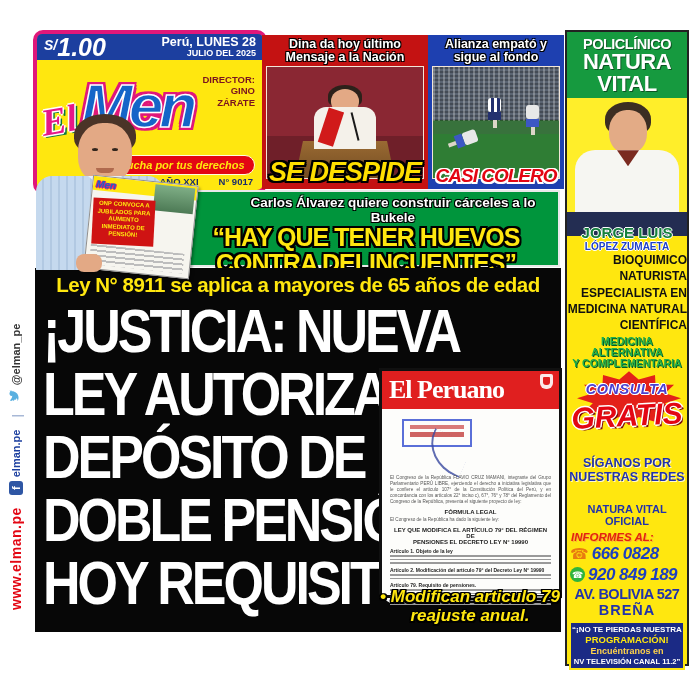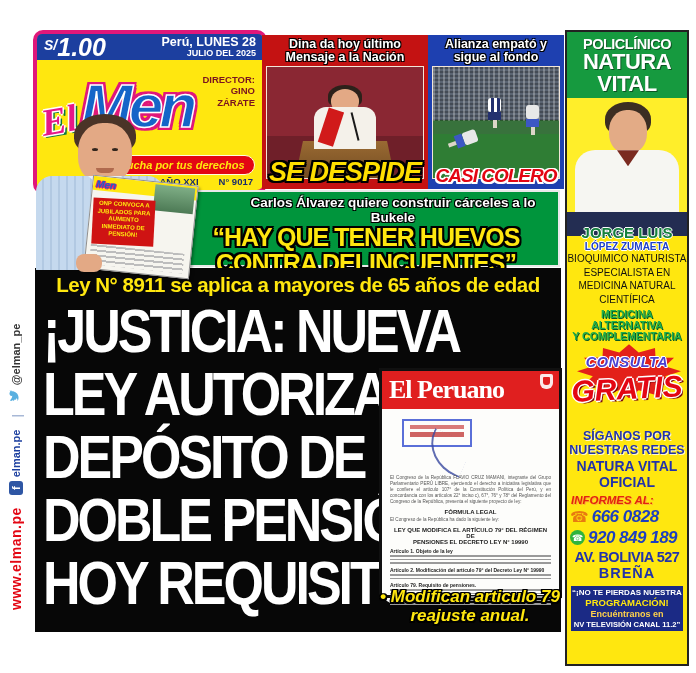--- a/index.html
+++ b/index.html
@@ -182,7 +182,7 @@
           text-shadow:1px 0 #fff,-1px 0 #fff,0 1px #fff,0 -1px #fff;}
   .dname2{color:#1d40c8;font-size:10px;font-weight:bold;
           text-shadow:1px 0 #fff,-1px 0 #fff,0 1px #fff,0 -1px #fff;}
-  .cred{font-size:10px;font-weight:normal;color:#111;line-height:1.35;}
+  .cred{font-size:12px;font-weight:bold;color:#111;line-height:1.35;text-align:right;}
   .altmed{color:#1faf4b;font-size:10.5px;font-weight:bold;line-height:1.05;margin-top:3px;
           text-shadow:1px 1px 0 #0a5a24;}
   .burst{position:relative;height:86px;margin-top:2px;}

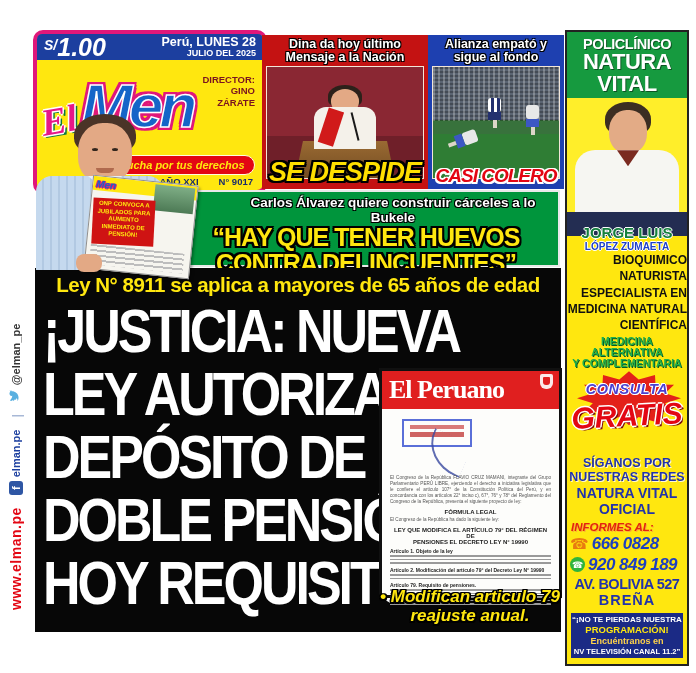--- a/index.html
+++ b/index.html
@@ -198,7 +198,7 @@
           text-shadow:1.5px 0 #fff,-1.5px 0 #fff,0 1.5px #fff,0 -1.5px #fff,2px 2px 0 #7a0a0a;}
   .siganos{color:#2233aa;font-size:12.5px;font-weight:bold;line-height:1.1;
            text-shadow:1px 1px 0 rgba(255,255,255,.8);}
-  .nvo{color:#2233aa;font-size:14px;font-weight:bold;margin-top:0;}
+  .nvo{color:#2233aa;font-size:11px;font-weight:bold;margin-top:18px;}
   .informes{color:#e3230f;font-size:11.5px;font-weight:bold;font-style:italic;text-align:left;
             padding-left:4px;margin-top:4px;text-shadow:1px 1px 0 #f9b233;}
   .phrow{display:flex;align-items:center;justify-content:flex-start;gap:3px;padding-left:3px;

